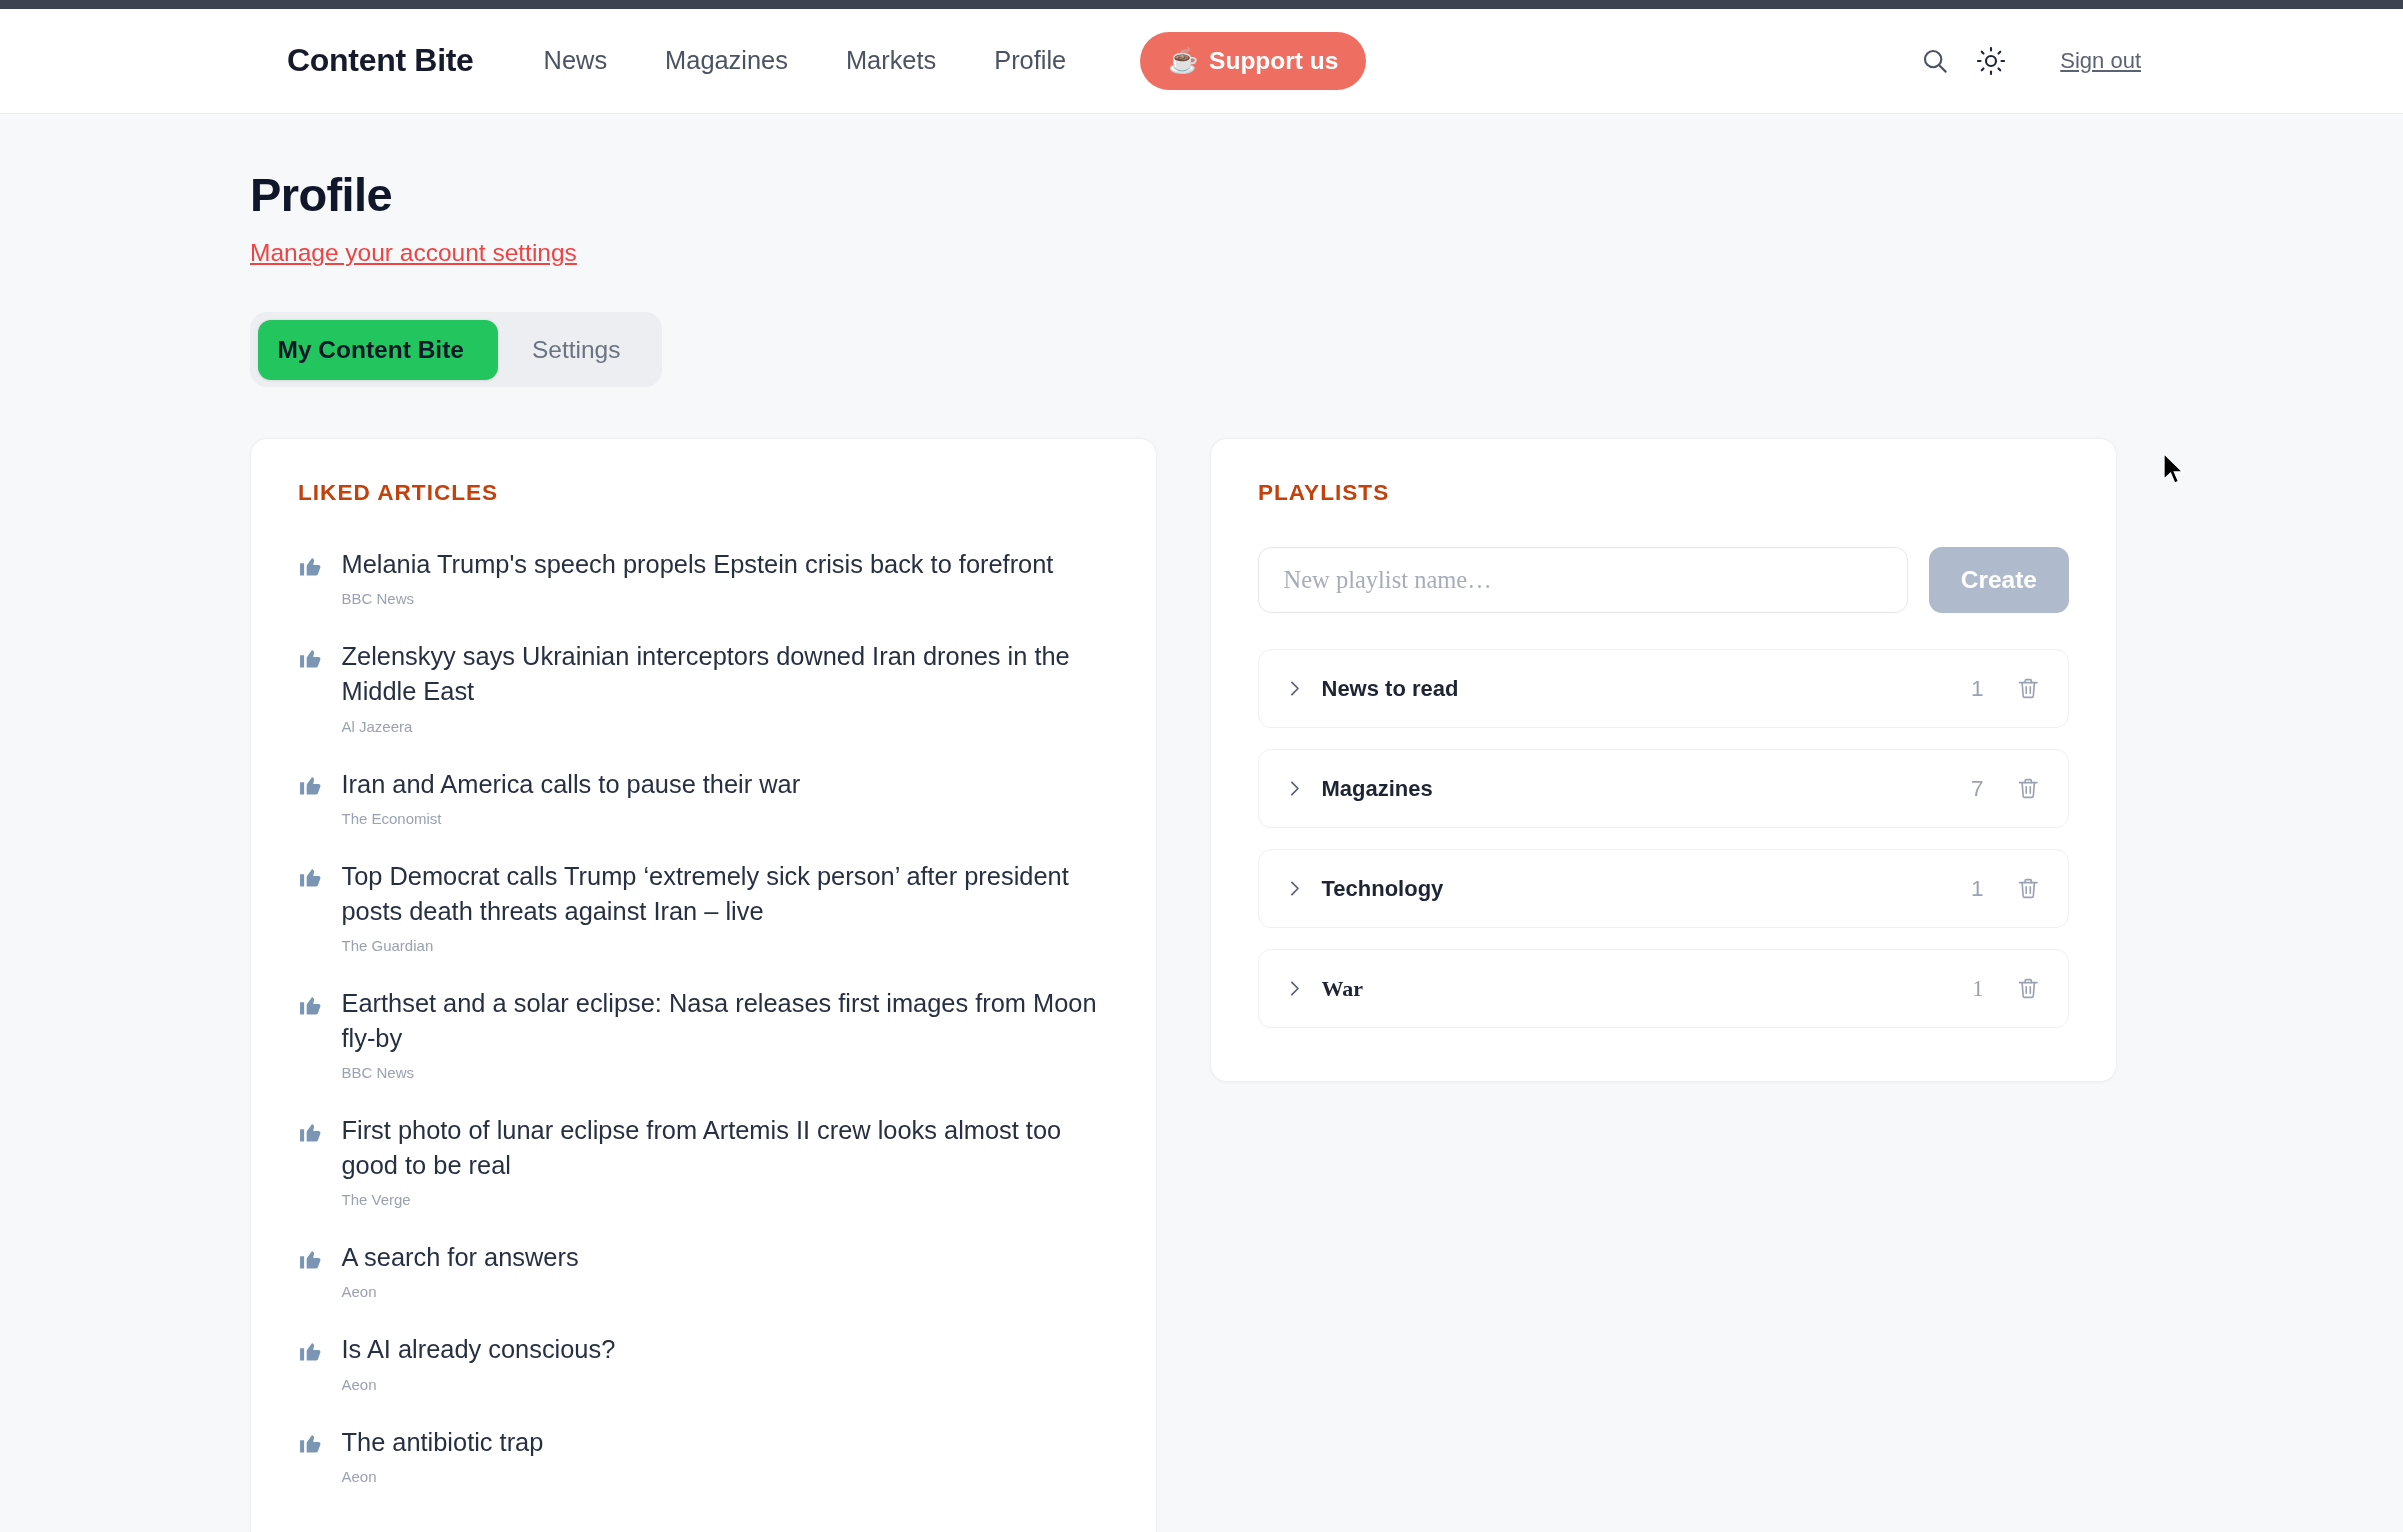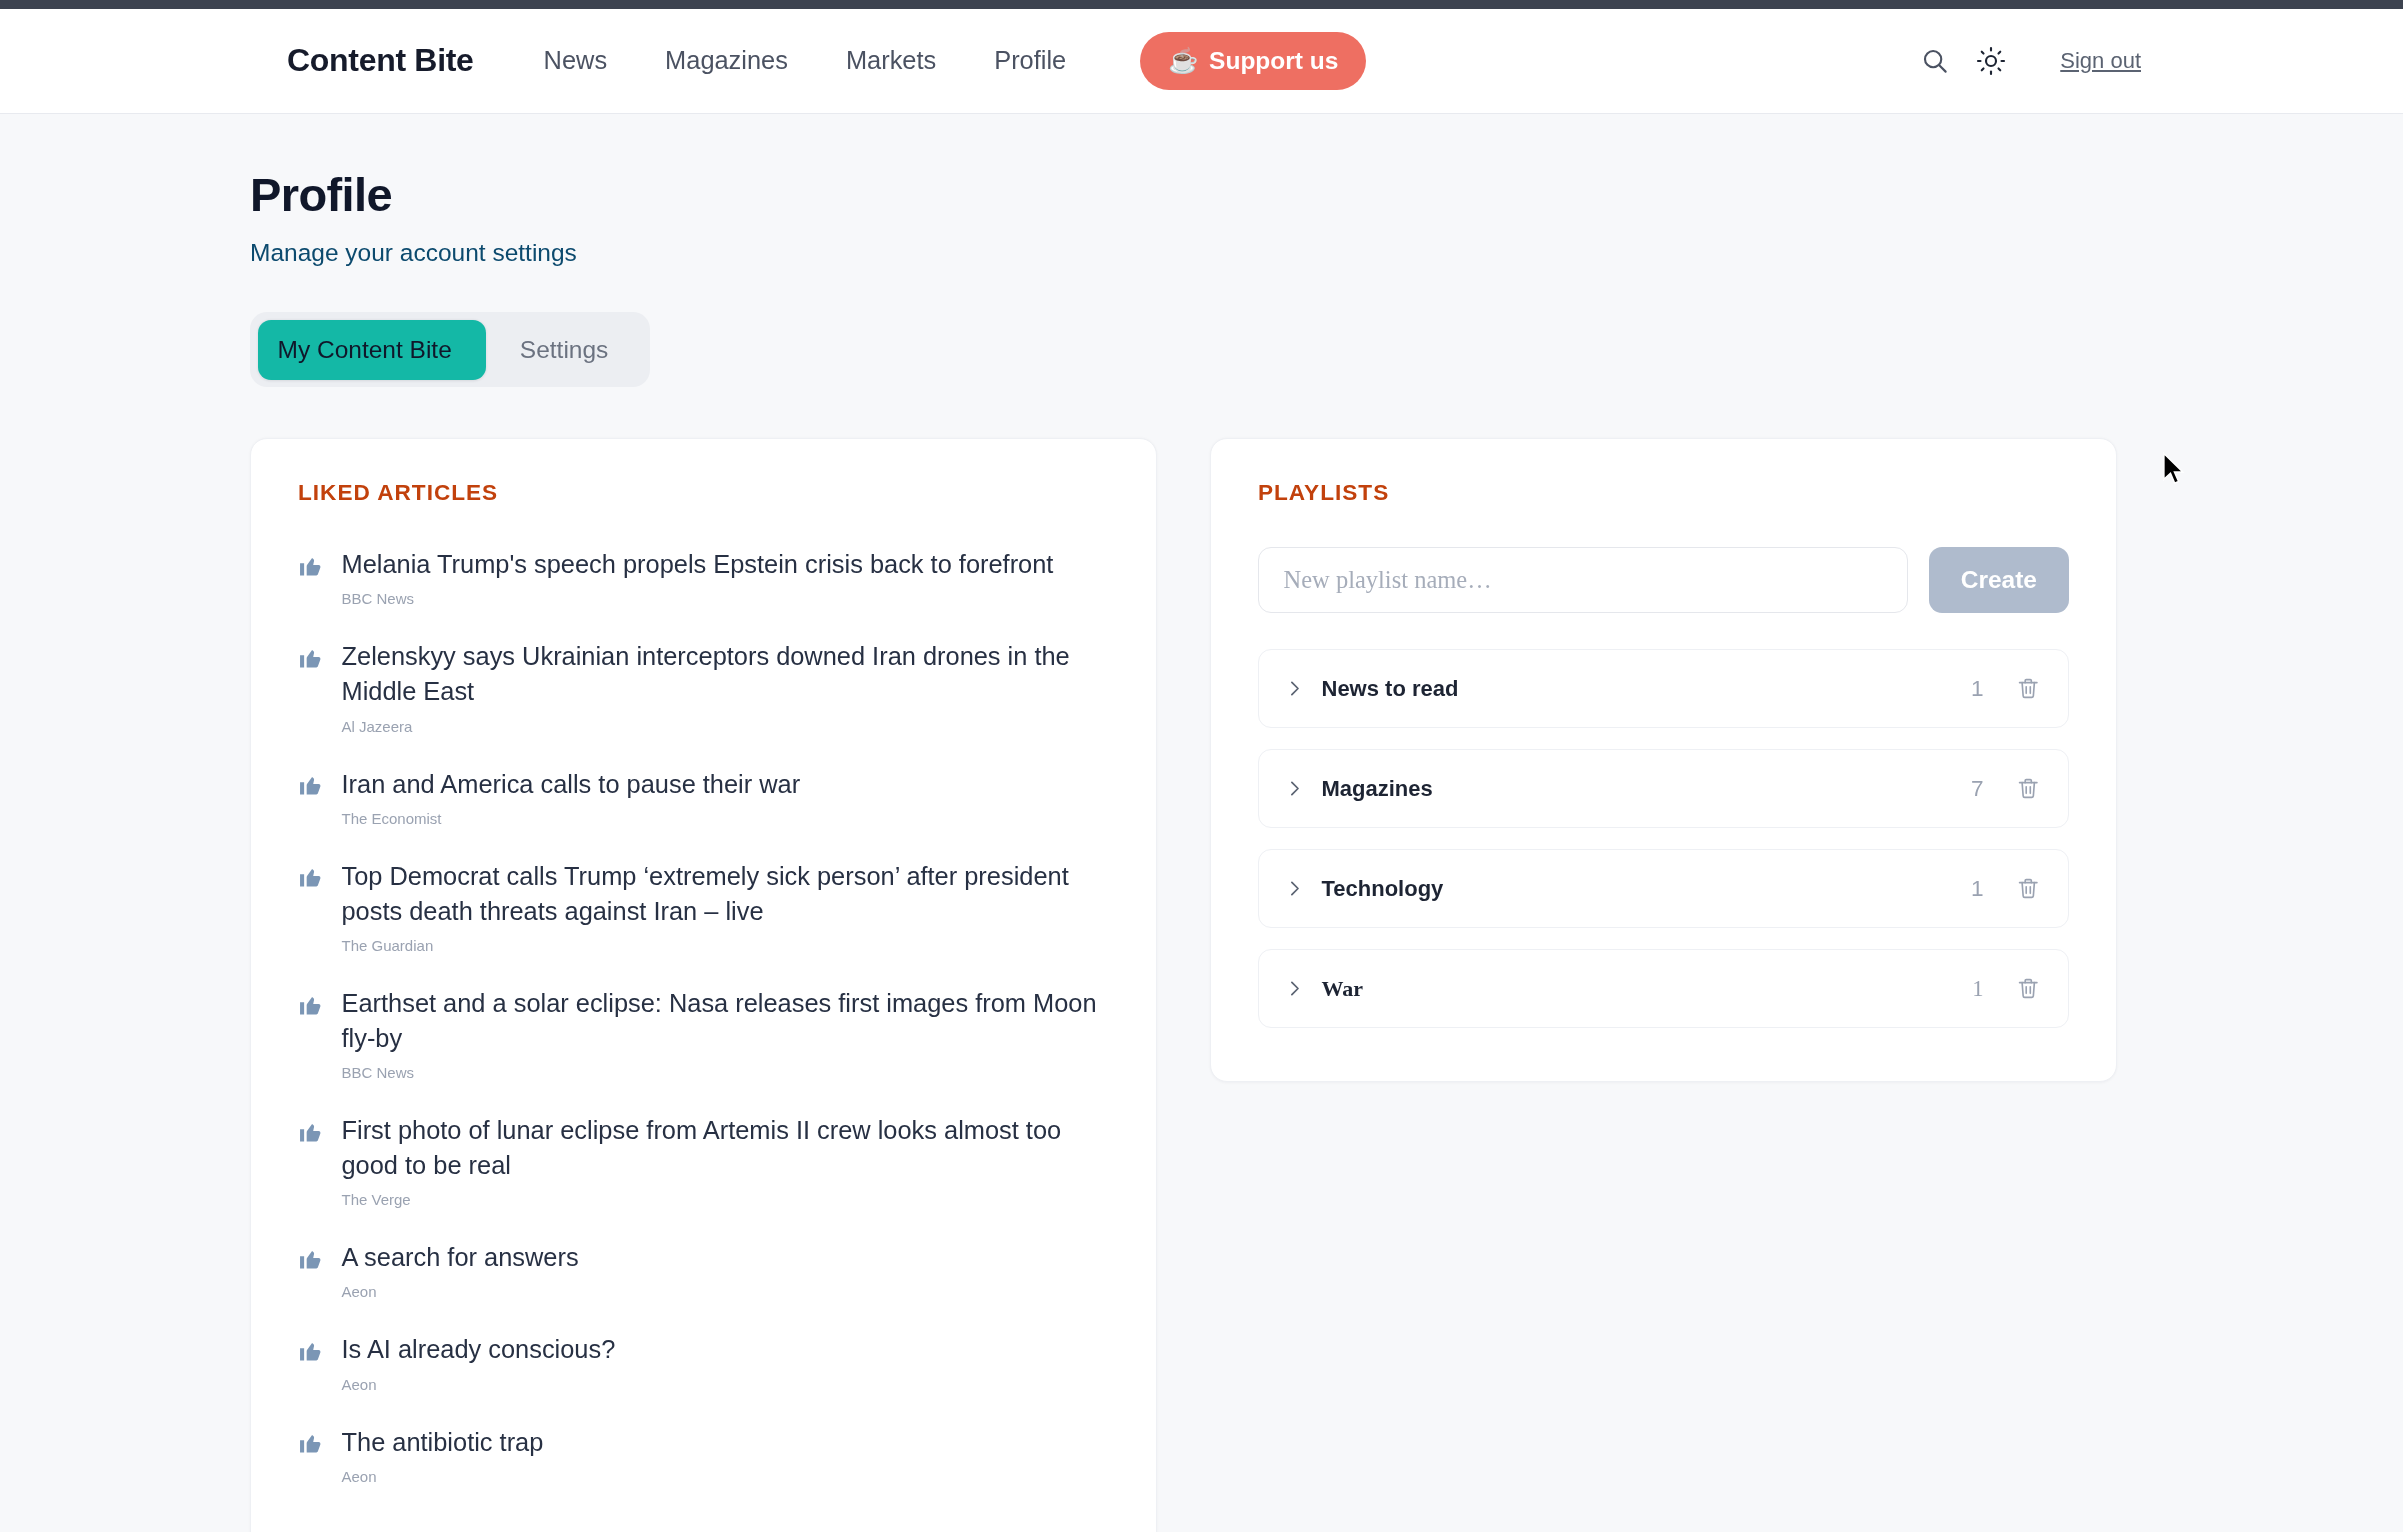--- a/index.html
+++ b/index.html
@@ -122,8 +122,9 @@
 
   .page-sub {
     font-size: 24.5px;
-    color: #0c4a6e;
+    color: #ef4444;
     margin-top: 19px;
+    text-decoration: underline;
   }
 
   .tabs {

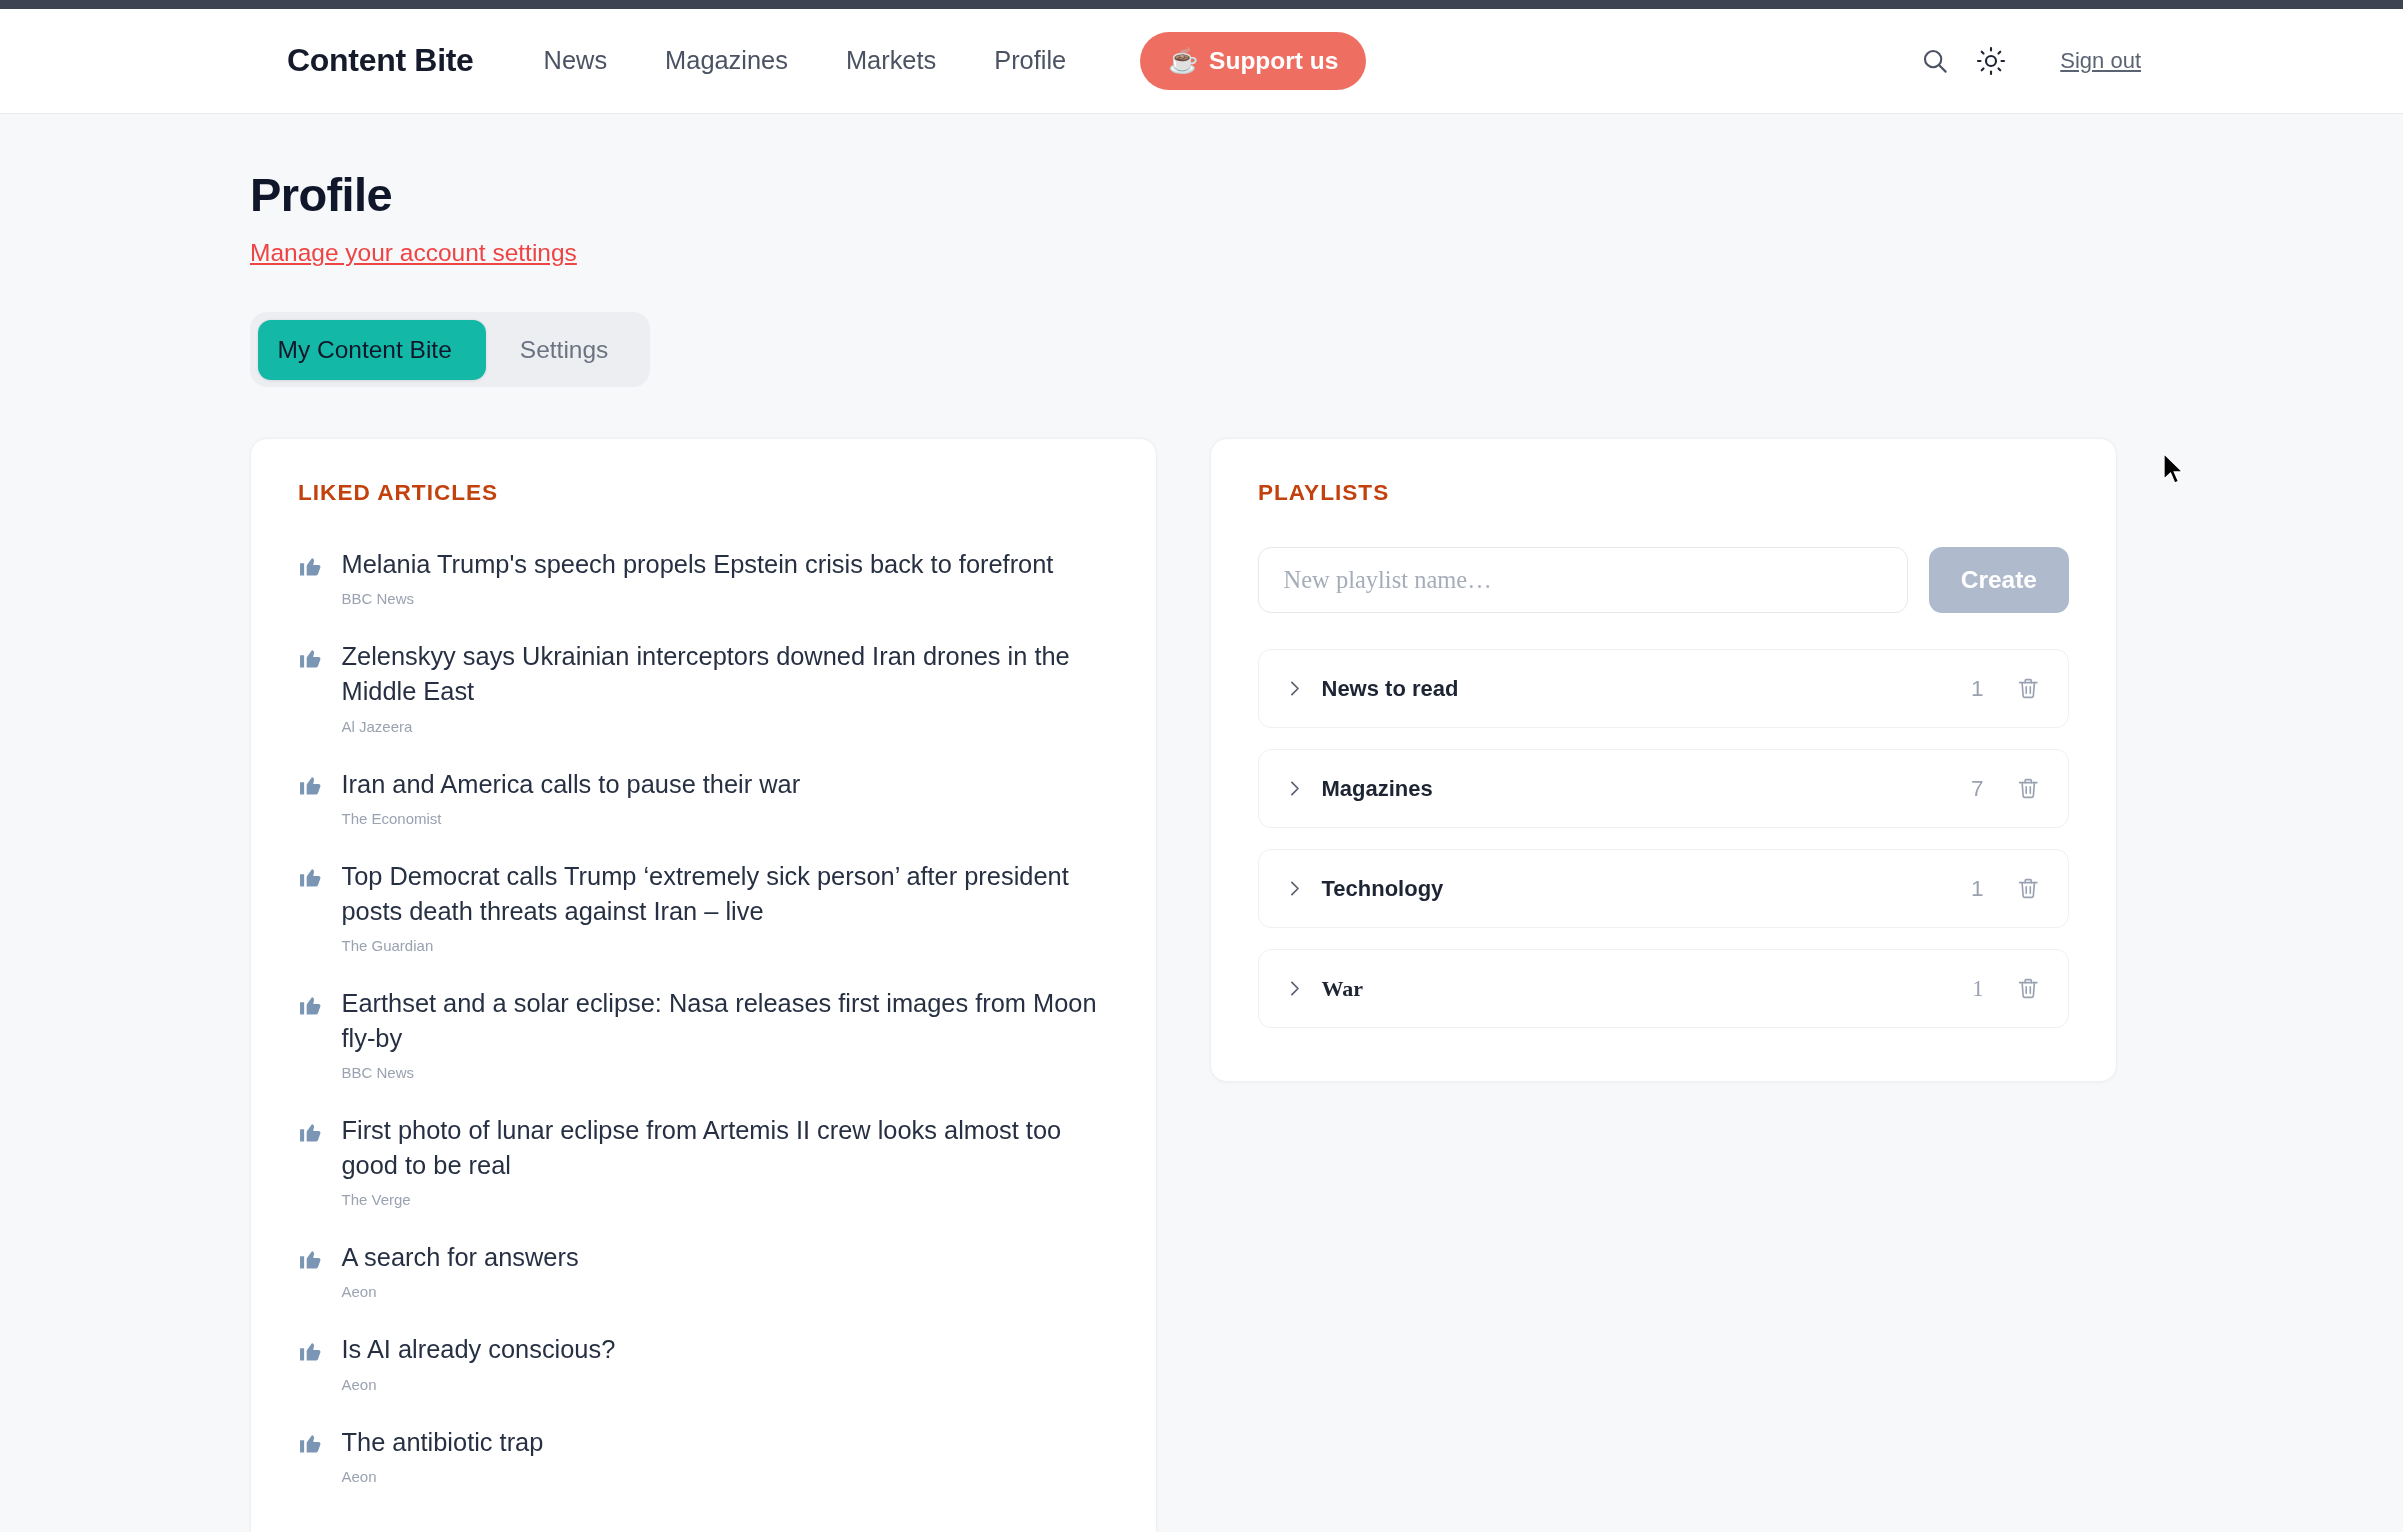--- a/index.html
+++ b/index.html
@@ -149,9 +149,9 @@
   }
 
   .tab.active {
-    background: #14b8a6;
+    background: #22c55e;
     color: #10172a;
-    font-weight: normal;
+    font-weight: bold;
     box-shadow: 0 0.9px 2.8px rgba(16,23,42,0.10);
     padding-left: 20px;
   }

